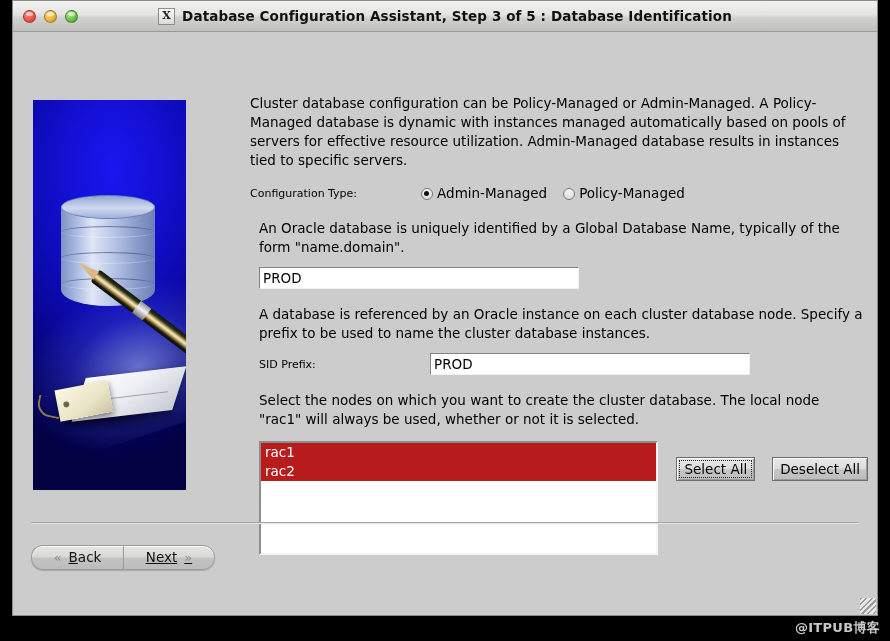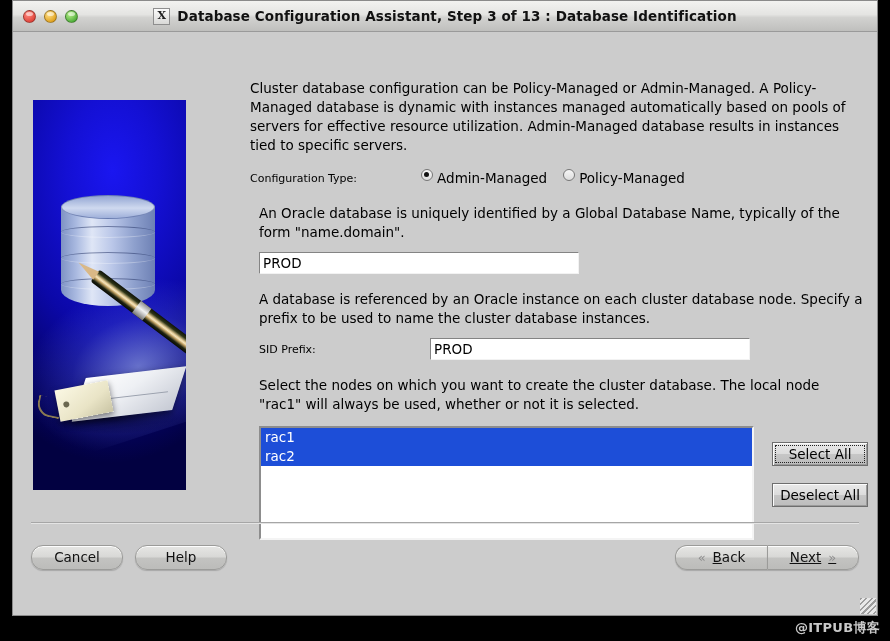--- a/index.html
+++ b/index.html
@@ -415,7 +415,7 @@
     </div>
     <div class="title-center">
       <div class="xicon">X</div>
-      <div class="title-text">Database Configuration Assistant, Step 3 of 13 : Database Identification</div>
+      <div class="title-text">Database Configuration Assistant, Step 3 of 5 : Database Identification</div>
     </div>
   </div>
 

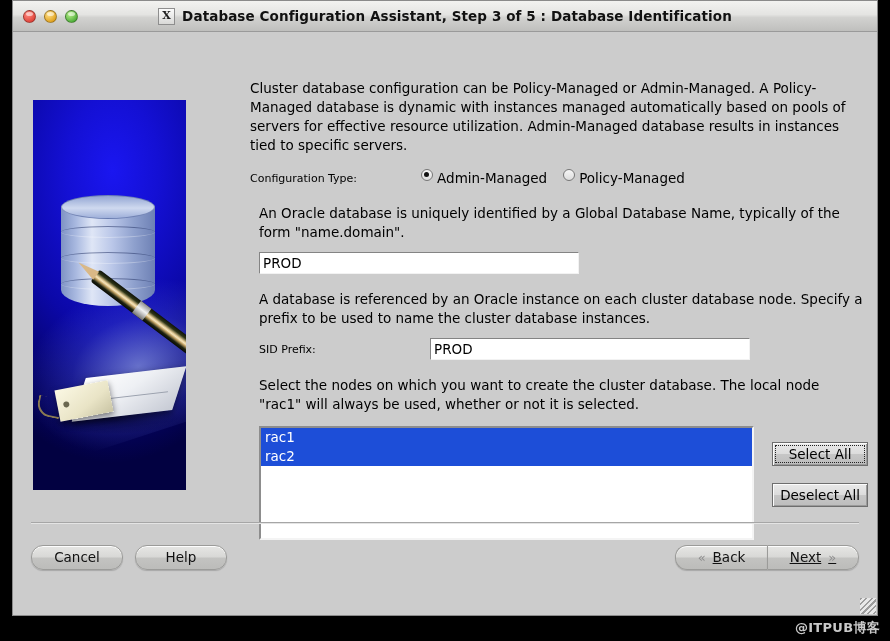--- a/index.html
+++ b/index.html
@@ -217,7 +217,7 @@
   .form {
     position: absolute;
     left: 237px;
-    top: 47px;
+    top: 62px;
     width: 618px;
     color: #000;
     font-size: 13.5px;

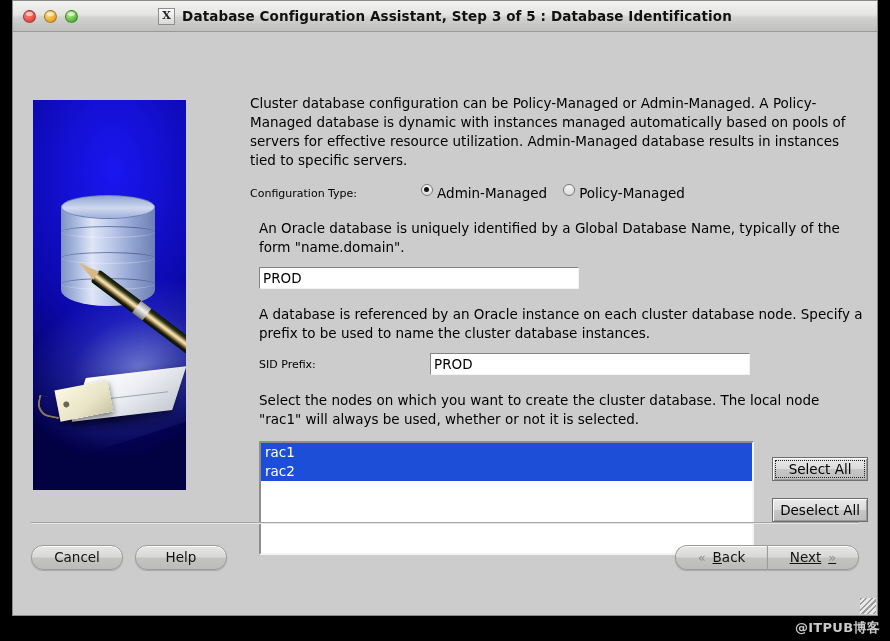--- a/index.html
+++ b/index.html
@@ -247,7 +247,7 @@
   }
   .radio-item {
     display: flex;
-    align-items: flex-start;
+    align-items: center;
     gap: 4px;
     cursor: default;
   }

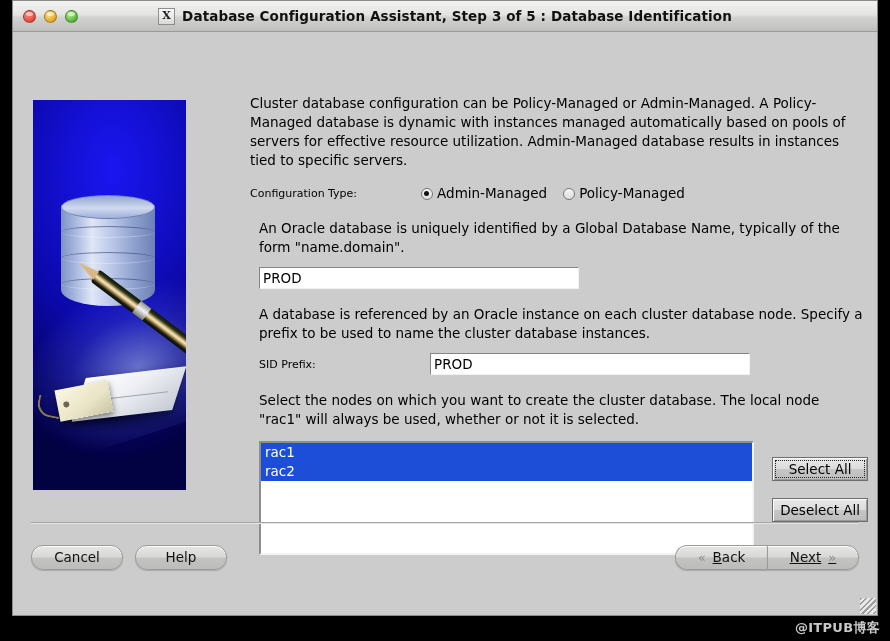--- a/index.html
+++ b/index.html
@@ -307,7 +307,7 @@
     cursor: default;
   }
   .listitem.sel {
-    background: #1d4ed8;
+    background: #b91c1c;
     color: #ffffff;
   }
 

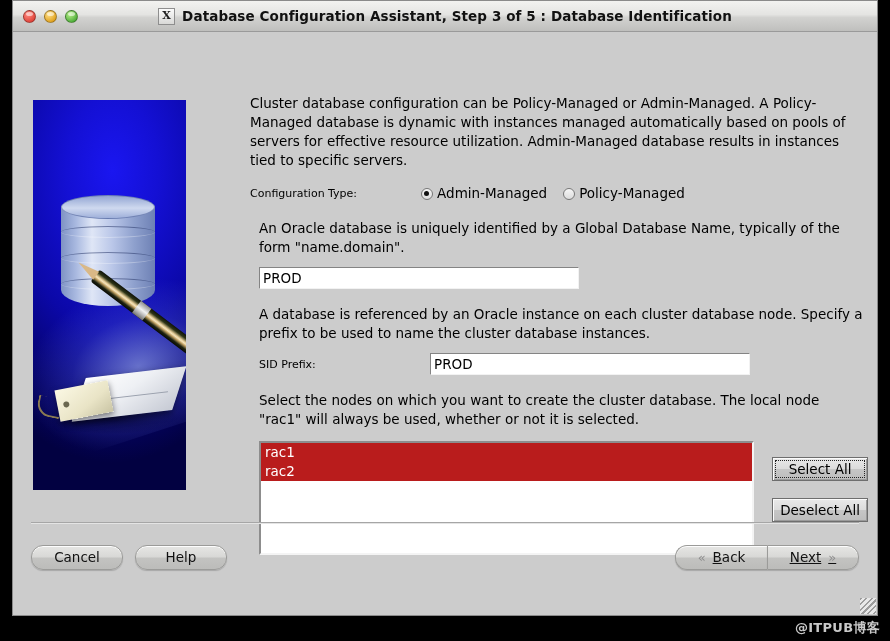--- a/index.html
+++ b/index.html
@@ -497,7 +497,7 @@
           <div class="listitem sel">rac1</div>
           <div class="listitem sel">rac2</div>
         </div>
-        <div style="display:flex; flex-direction:column; gap:17px; margin-left:18px; padding-top:16px;">
+        <div style="display:flex; flex-direction:row; gap:17px; margin-left:18px; padding-top:16px;">
           <button class="sqbtn focused">Select All</button>
           <button class="sqbtn">Deselect All</button>
         </div>

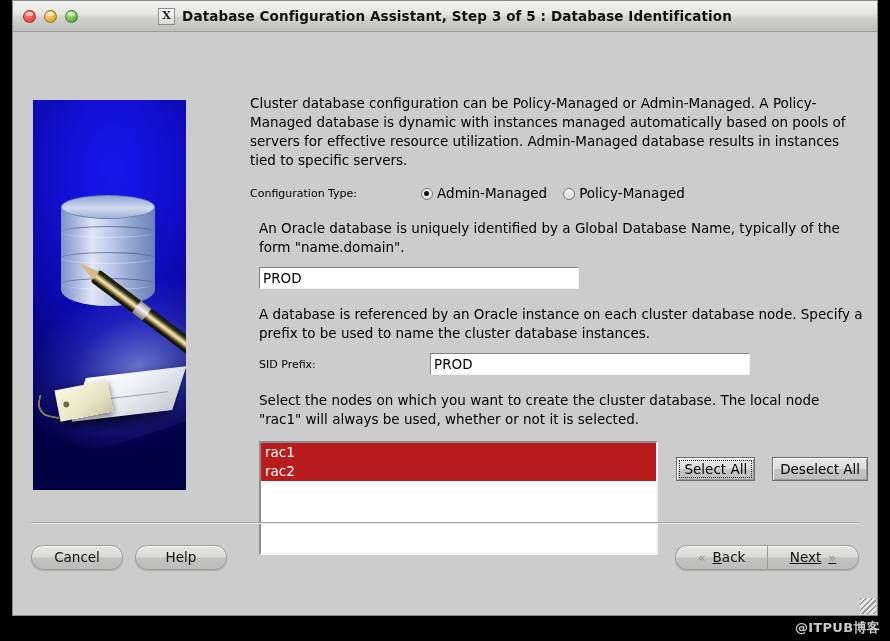--- a/index.html
+++ b/index.html
@@ -508,10 +508,6 @@
     <div class="sep"></div>
 
     <div class="footer">
-      <div class="footer-left">
-        <button class="pill">Cancel</button>
-        <button class="pill">Help</button>
-      </div>
       <div class="nav-pair">
         <button class="pill">
           <span class="chev">«</span>

